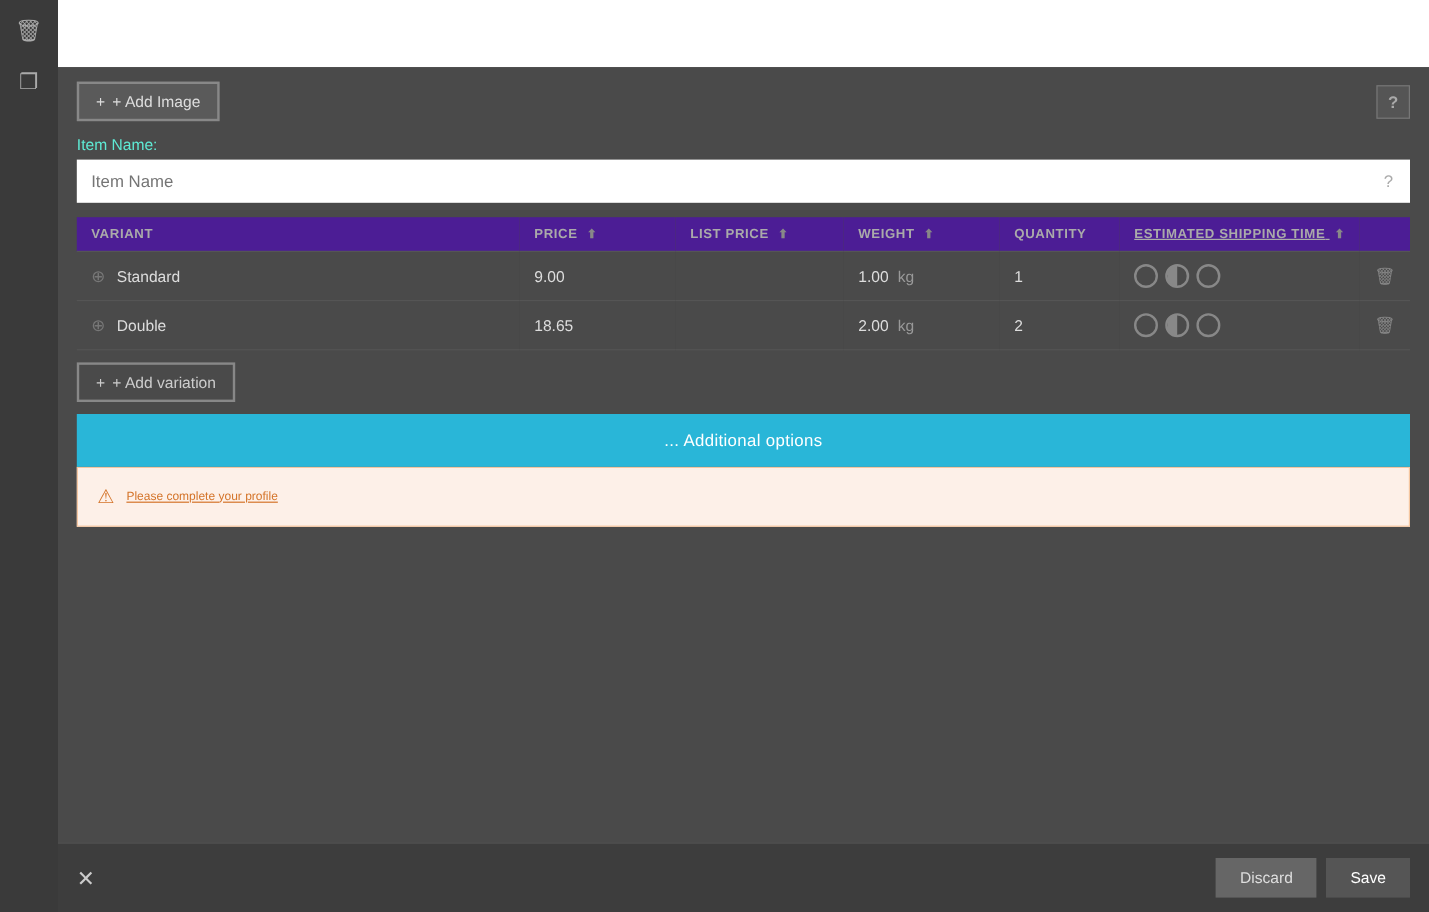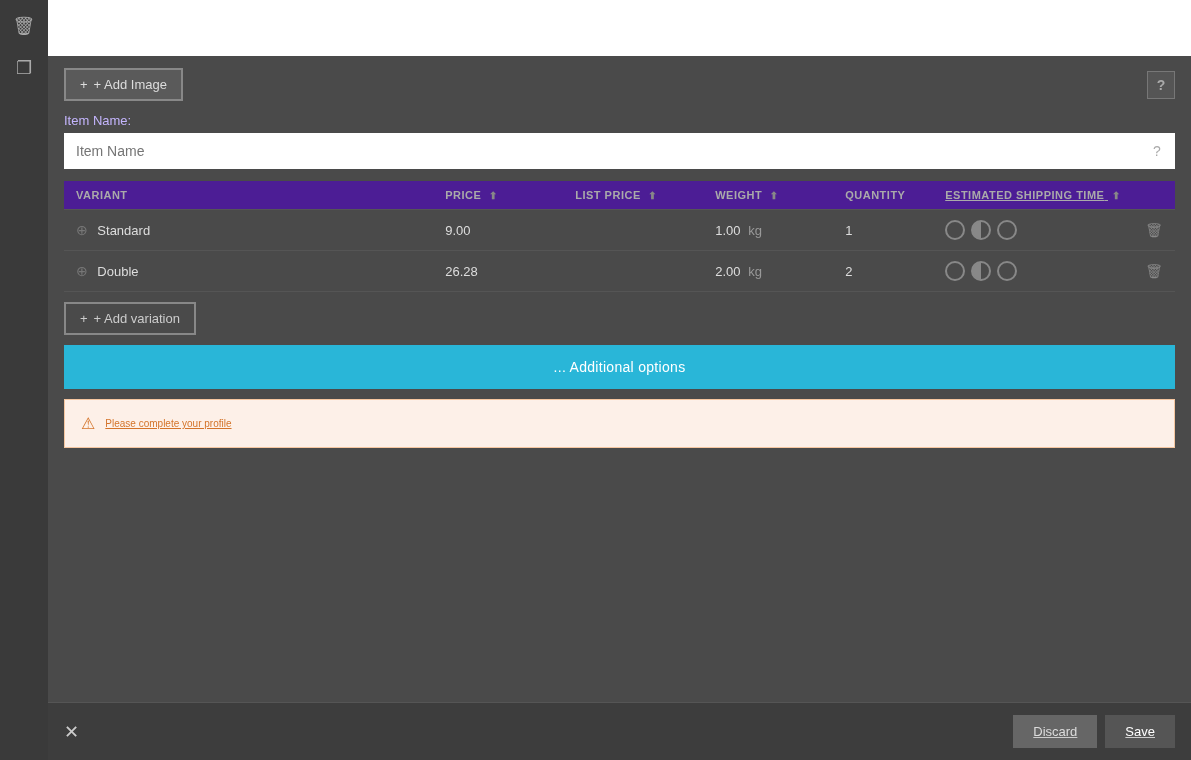--- a/index.html
+++ b/index.html
@@ -93,7 +93,7 @@
     }
 
     .field-label {
-      color: #c4b5fd;
+      color: #5eead4;
       font-size: 13px;
       margin-bottom: 5px;
     }

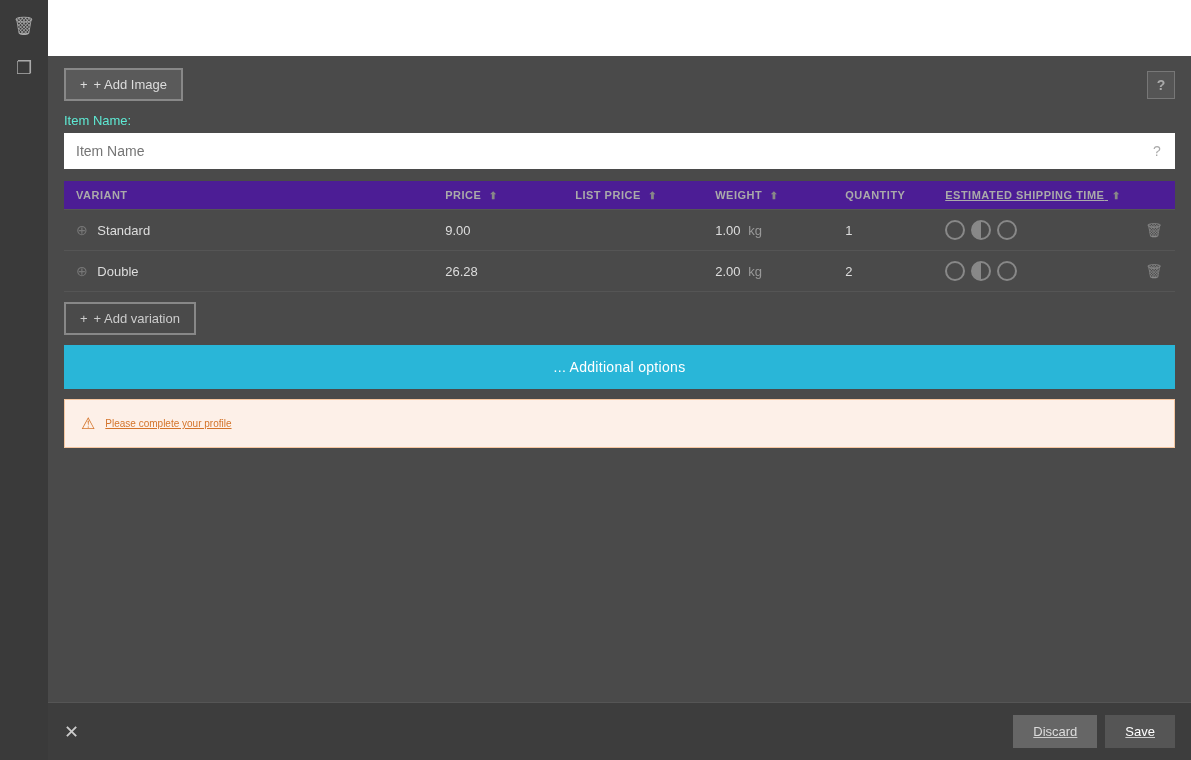--- a/index.html
+++ b/index.html
@@ -422,7 +422,7 @@
         <span>Double</span>
       </td>
       <td>
-        <span>26.28</span>
+        <span>18.65</span>
       </td>
       <td>
         <span></span>

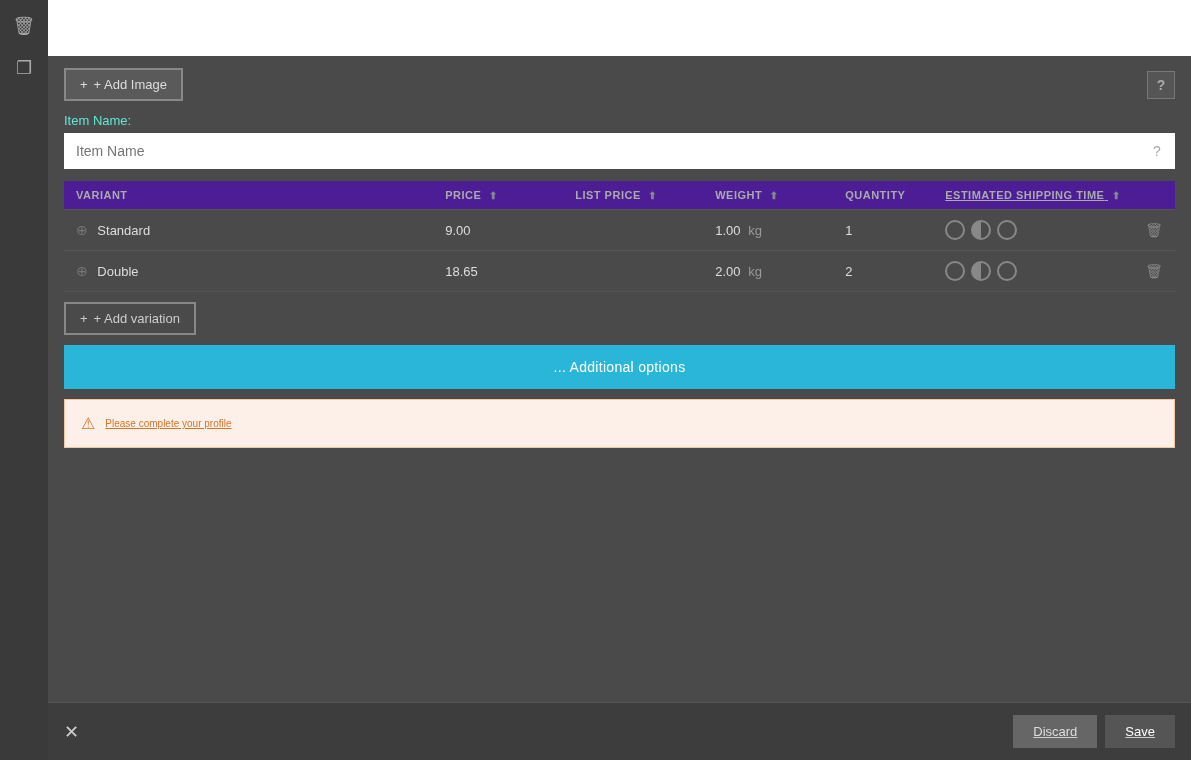--- a/index.html
+++ b/index.html
@@ -250,7 +250,6 @@
       cursor: pointer;
       text-align: center;
       letter-spacing: 0.3px;
-      margin-bottom: 10px;
     }
 
     .warning-banner {

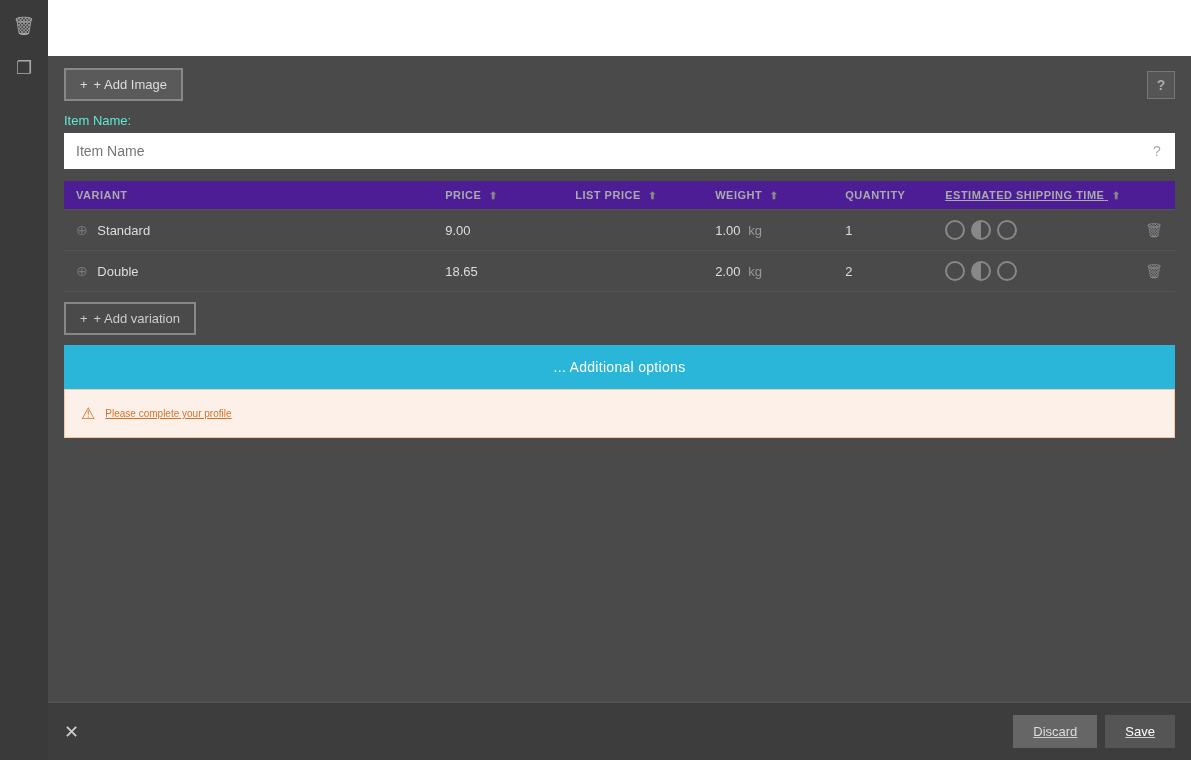--- a/index.html
+++ b/index.html
@@ -294,7 +294,6 @@
     .action-btns {
       display: flex;
       gap: 8px;
-      text-decoration: underline;
     }
 
     .discard-btn {

